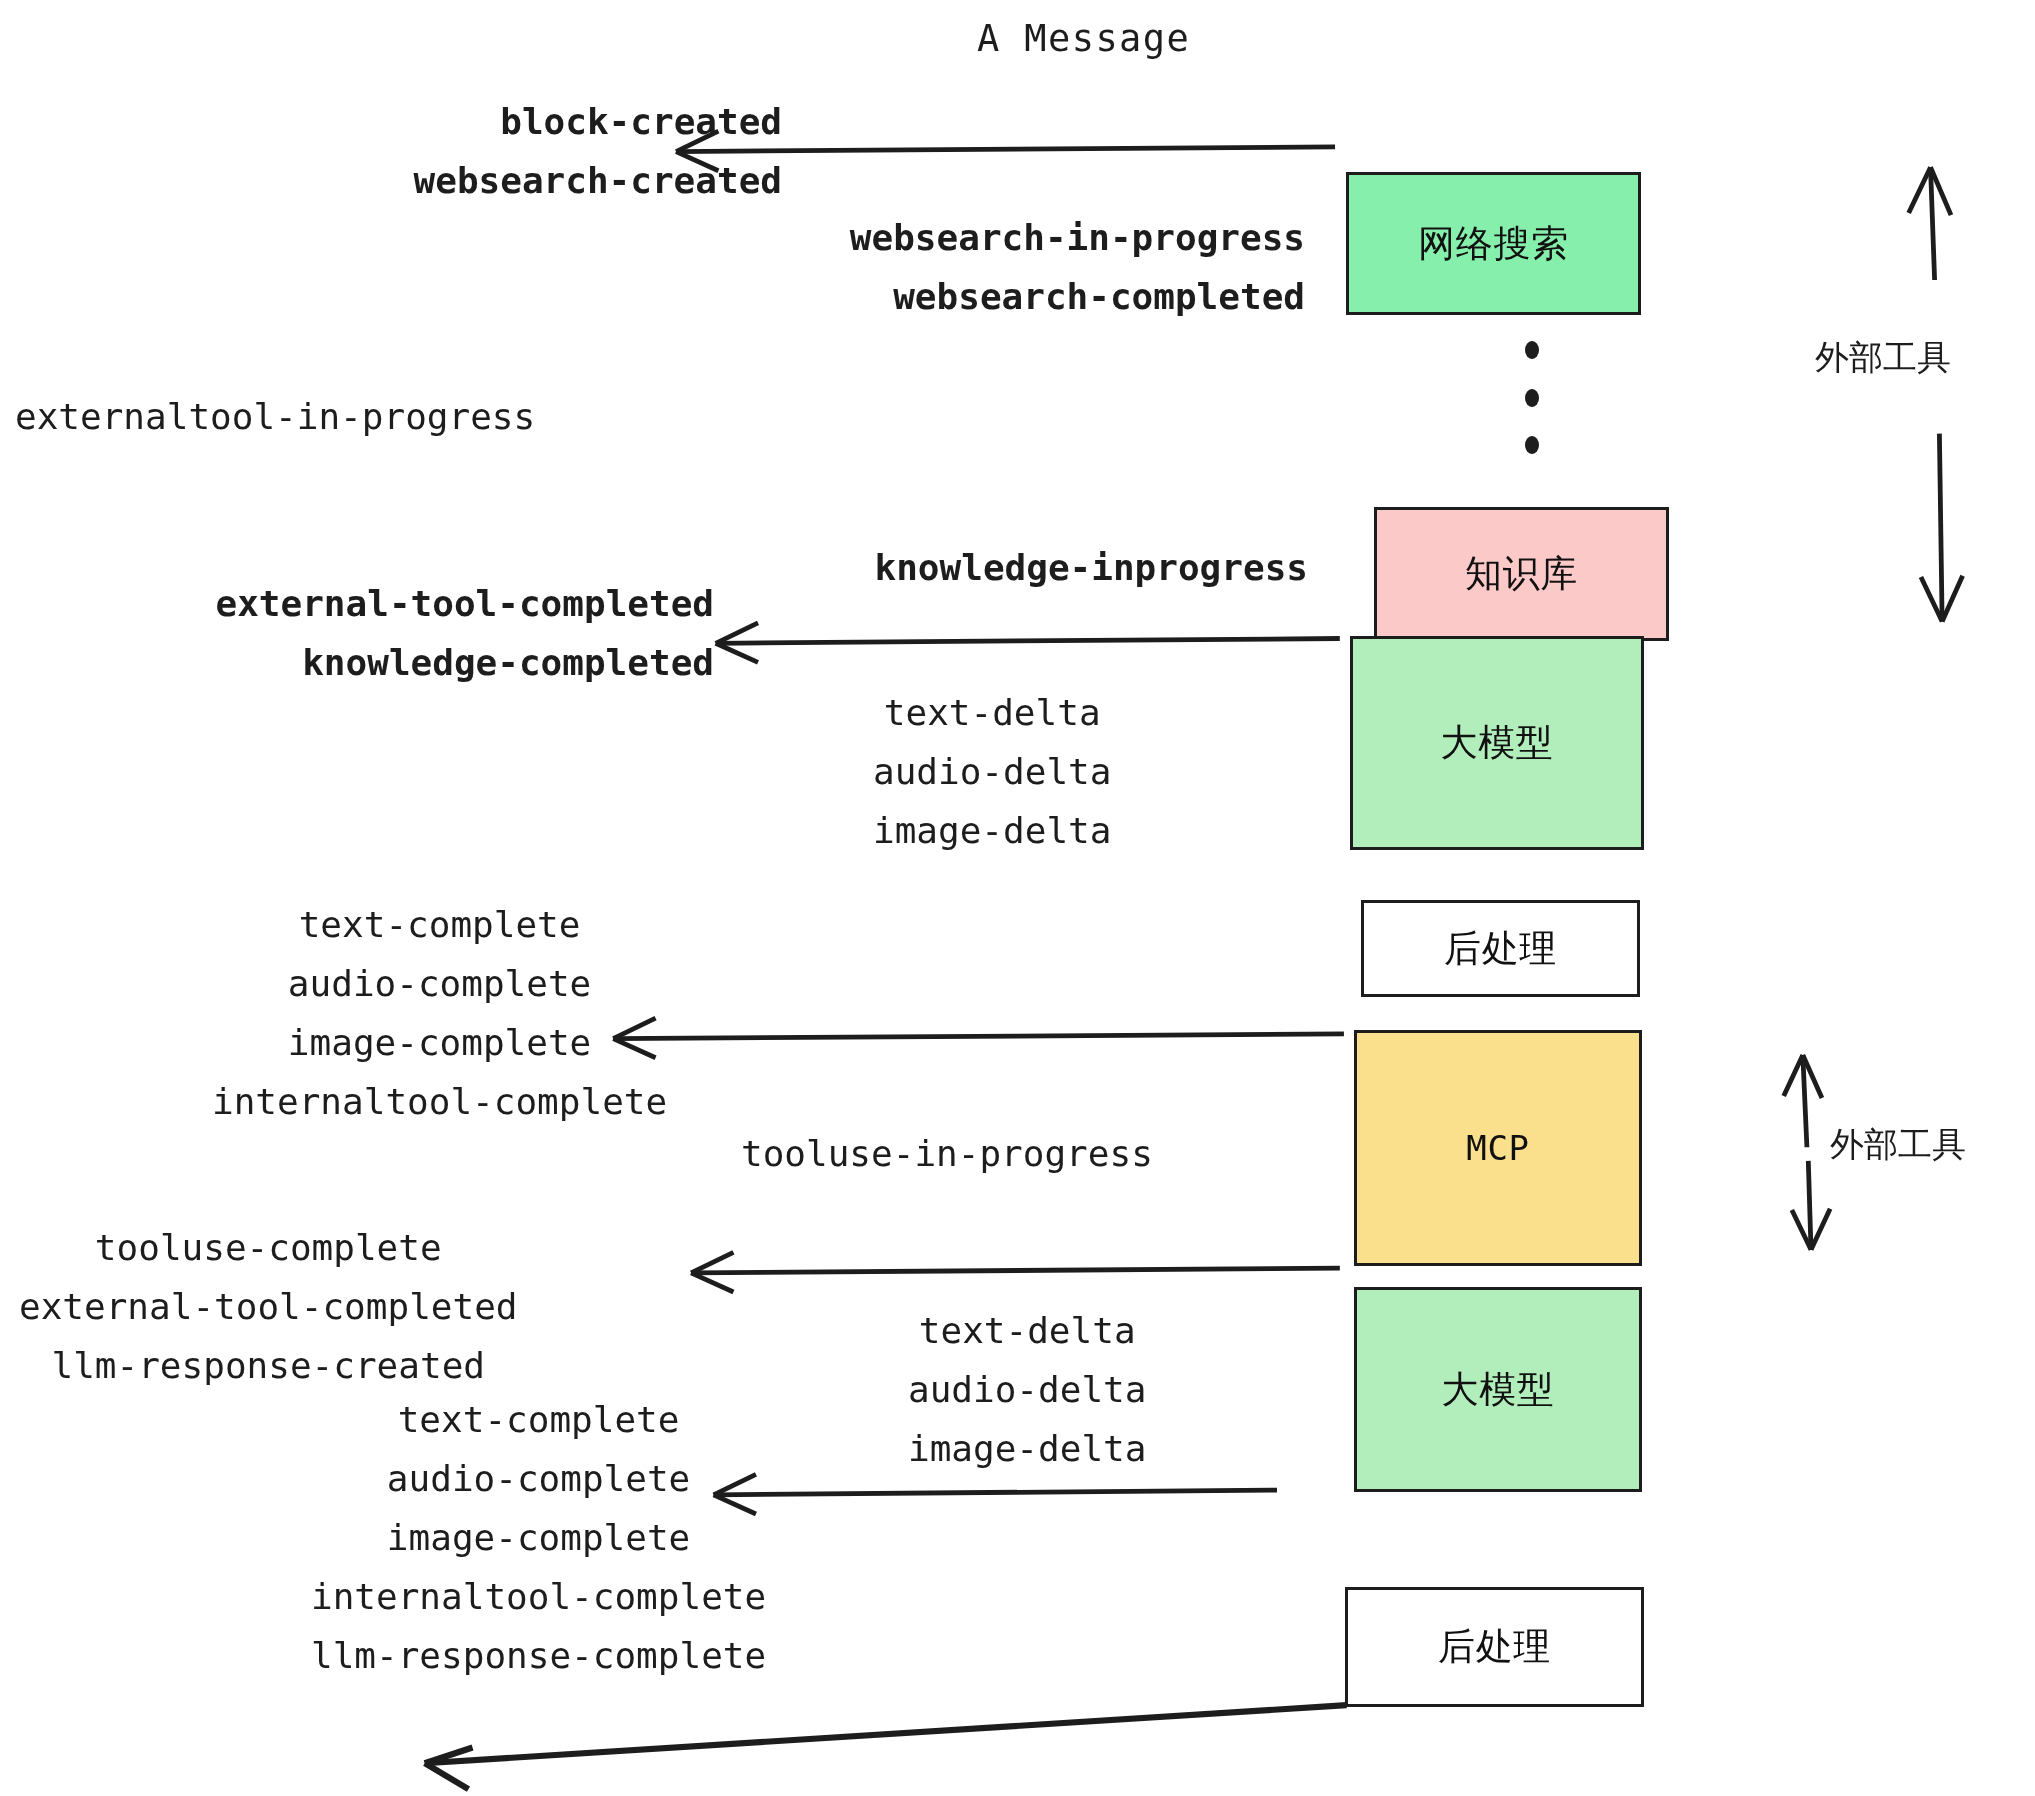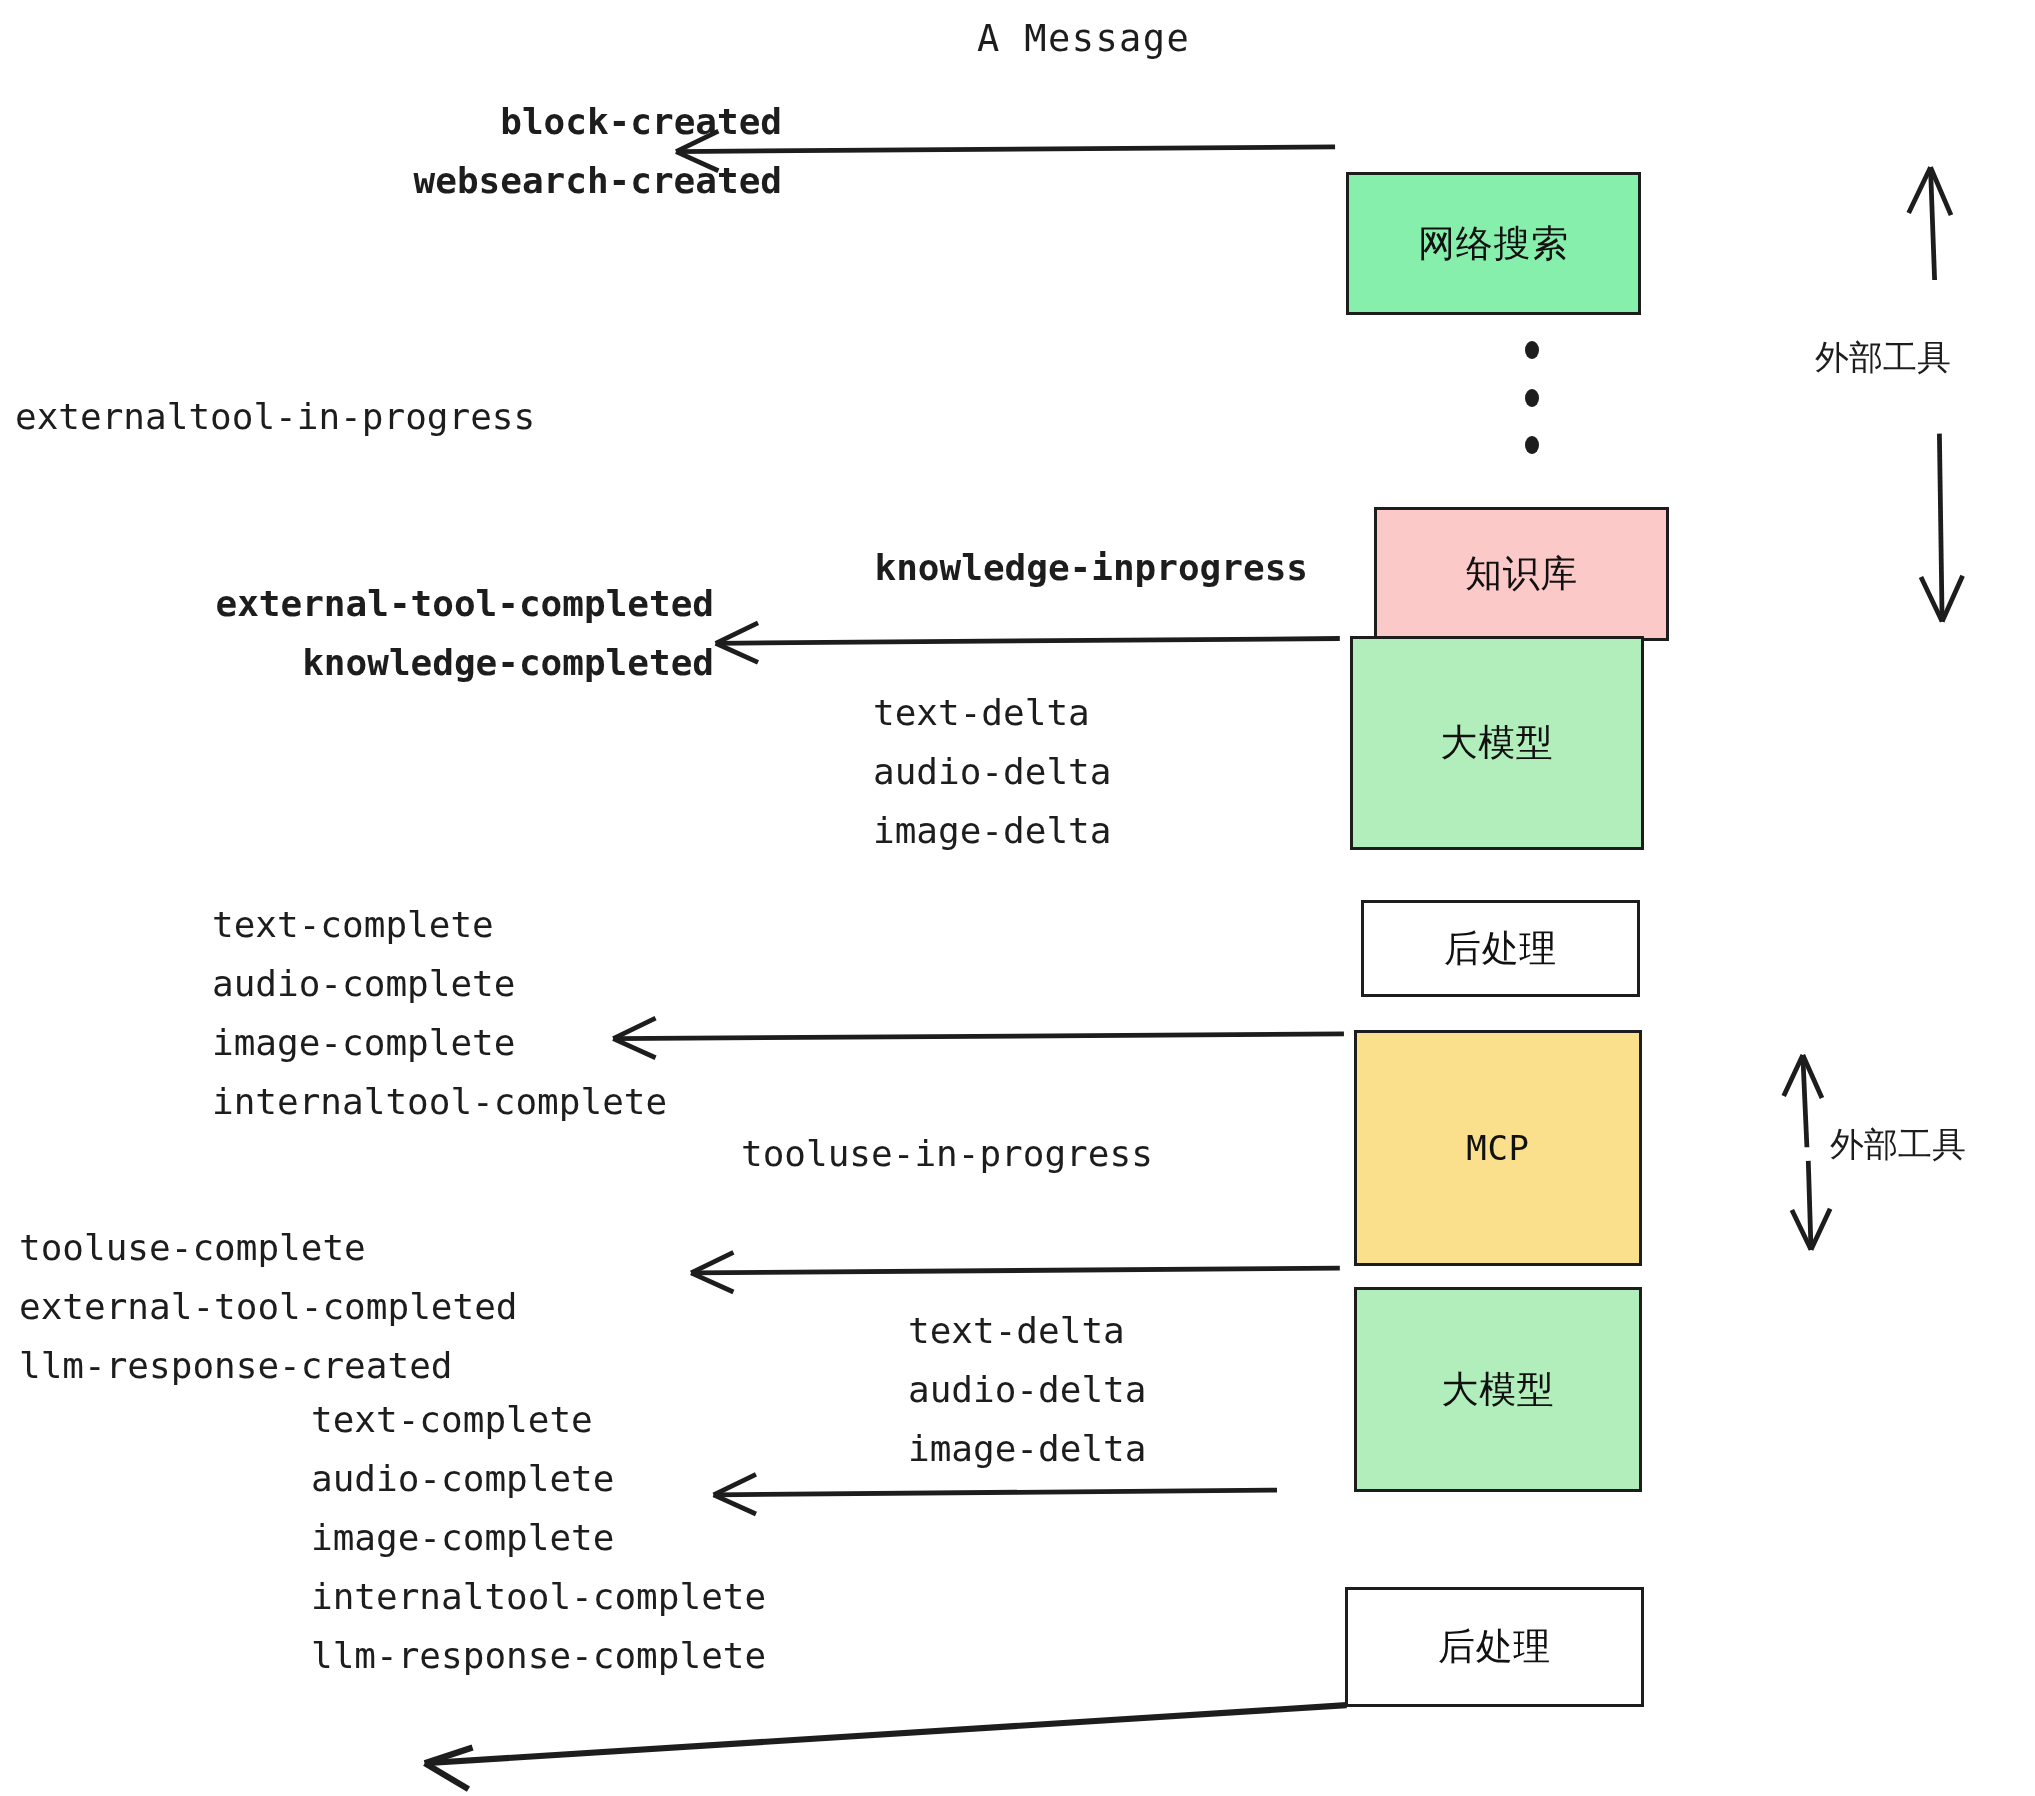--- a/index.html
+++ b/index.html
@@ -143,6 +143,10 @@
     <div>websearch-created</div>
   </div>
 
+  <div class="evtgroup right" style="left:615px; top:208px; width:690px;">
+    <div>websearch-in-progress</div>
+    <div>websearch-completed</div>
+  </div>
 
   <div class="evtgroup" style="left:15px; top:387px;">
     <div>externaltool-in-progress</div>

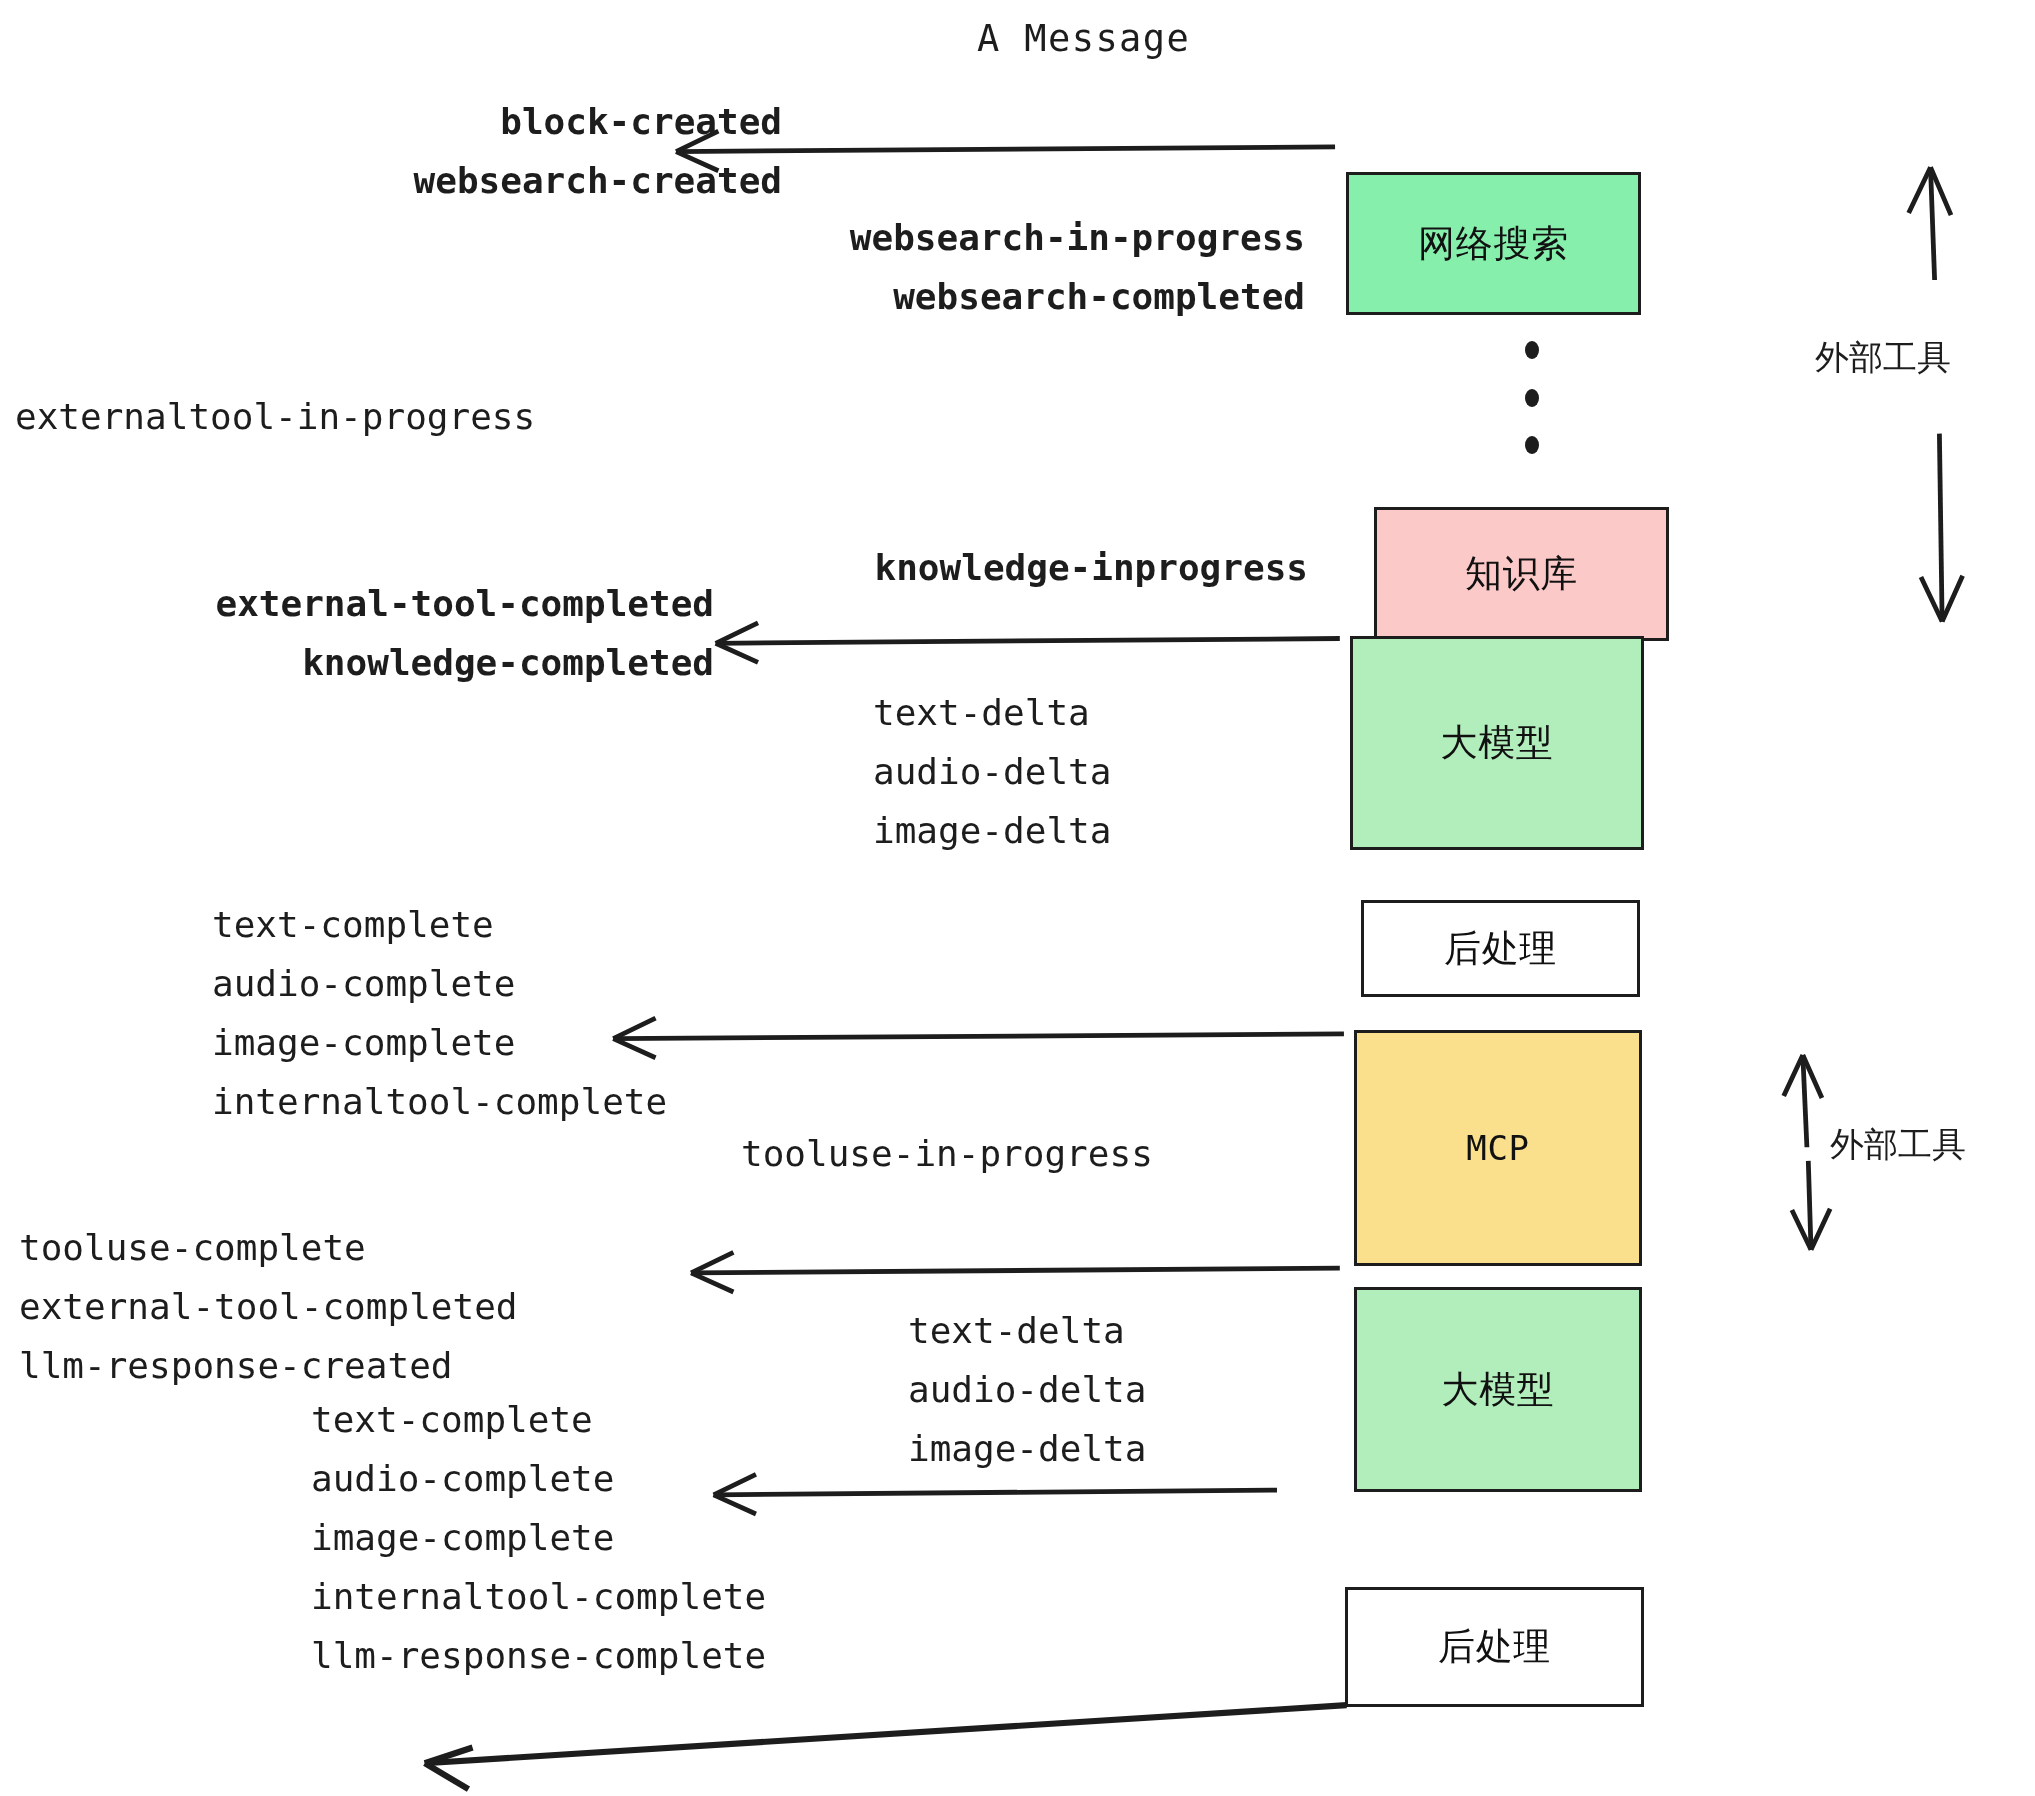--- a/index.html
+++ b/index.html
@@ -32,6 +32,7 @@
     font-size: 36px;
     color: #1d1d1d;
     white-space: nowrap;
+    text-align: center;
   }
   .evtgroup > div { line-height: 59px; }
   .evtgroup.right { text-align: right; font-weight: bold; }

